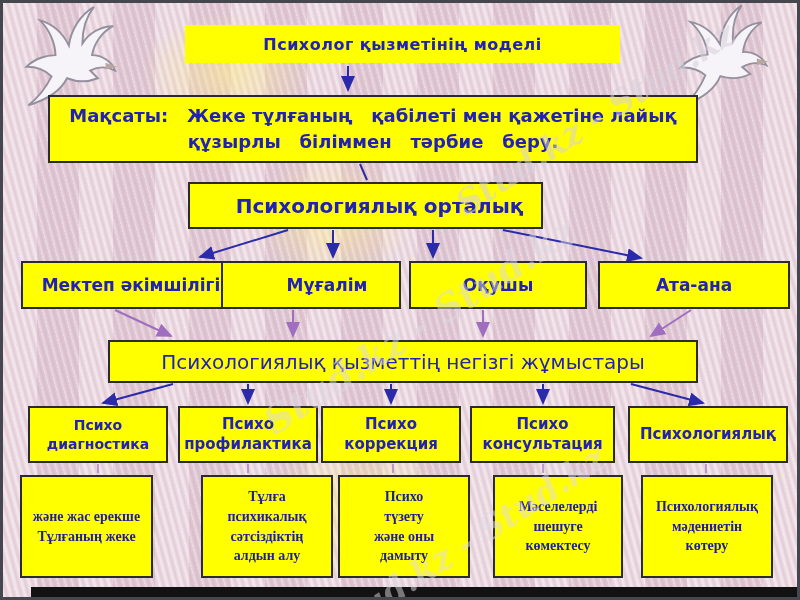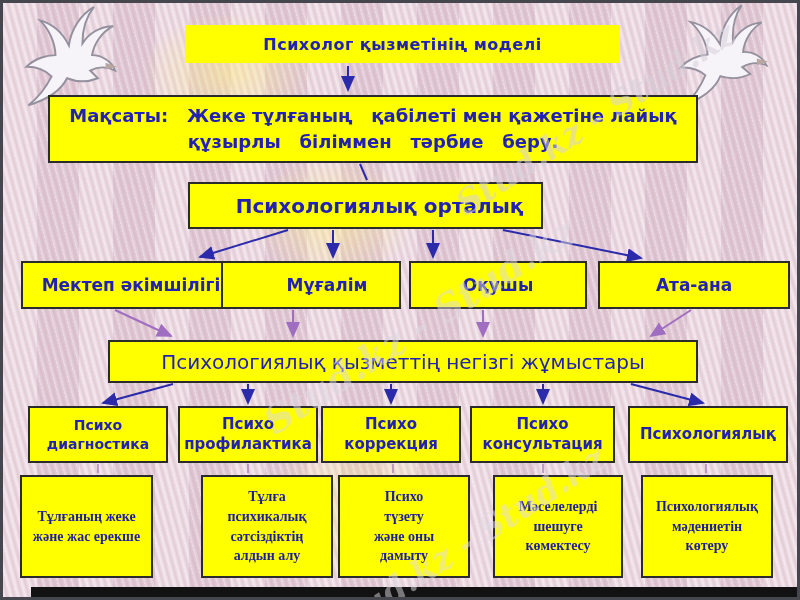--- a/index.html
+++ b/index.html
@@ -154,8 +154,8 @@
     </div>
 
   <div class="box task" id="t0">
+      <span class="ln">және жас ерекше</span>
       <span class="ln">Тұлғаның жеке</span>
-      <span class="ln">және жас ерекше</span>
     </div>
   <div class="box task" id="t1">
       <span class="ln">Тұлға</span>

